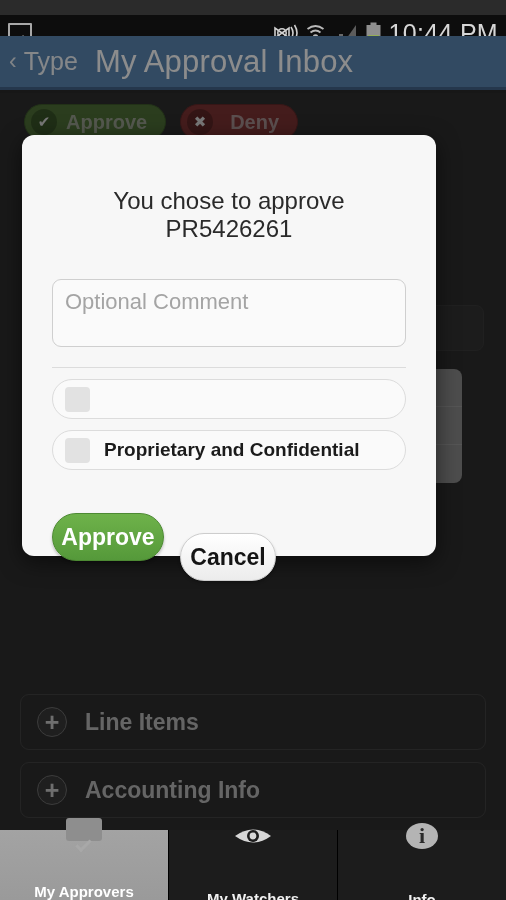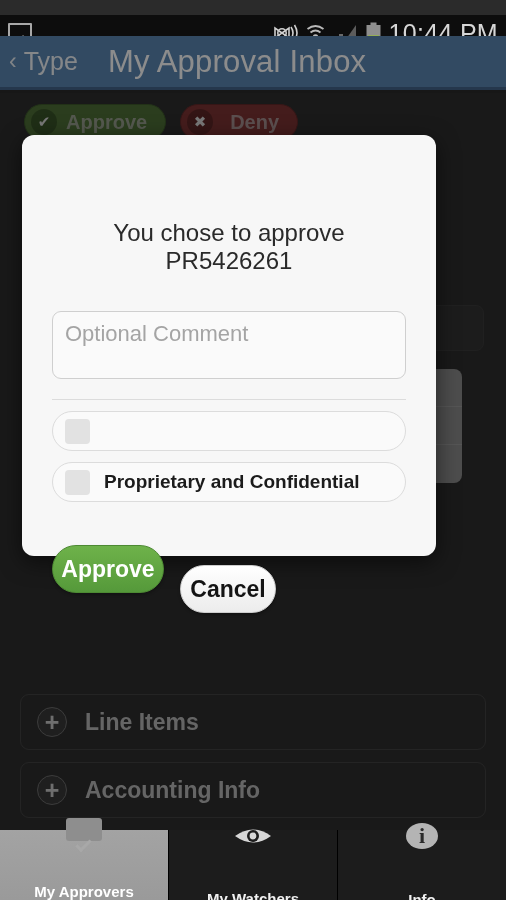--- a/index.html
+++ b/index.html
@@ -41,7 +41,7 @@
   .back-btn { display: flex; align-items: center; gap: 7px; padding: 0 6px 0 9px; cursor: pointer; }
   .chev { color: #e9eff5; font-size: 23px; line-height: 1; }
   .back-label { color: #f2f6fa; font-size: 25px; }
-  .page-title { color: #ffffff; font-size: 31px; margin-left: 24px; letter-spacing: .2px; }
+  .page-title { color: #ffffff; font-size: 31px; margin-left: 11px; letter-spacing: .2px; }
 
   
   .content {

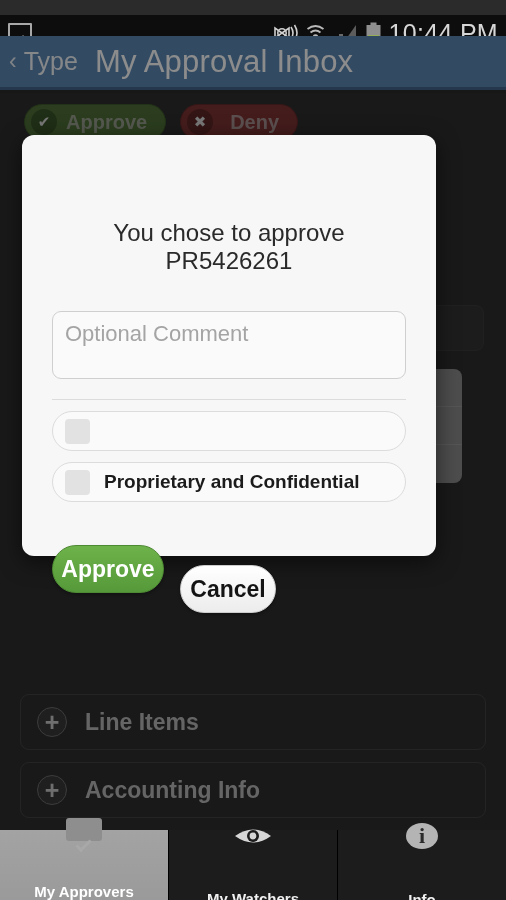--- a/index.html
+++ b/index.html
@@ -110,7 +110,7 @@
     padding: 0 30px;
   }
   .dlg-msg {
-    margin-top: 84px; font-size: 24px; color: #2a2a2a; text-align: center;
+    margin-top: 52px; font-size: 24px; color: #2a2a2a; text-align: center;
   }
   .comment-box {
     margin-top: 36px; width: 100%; height: 68px;

